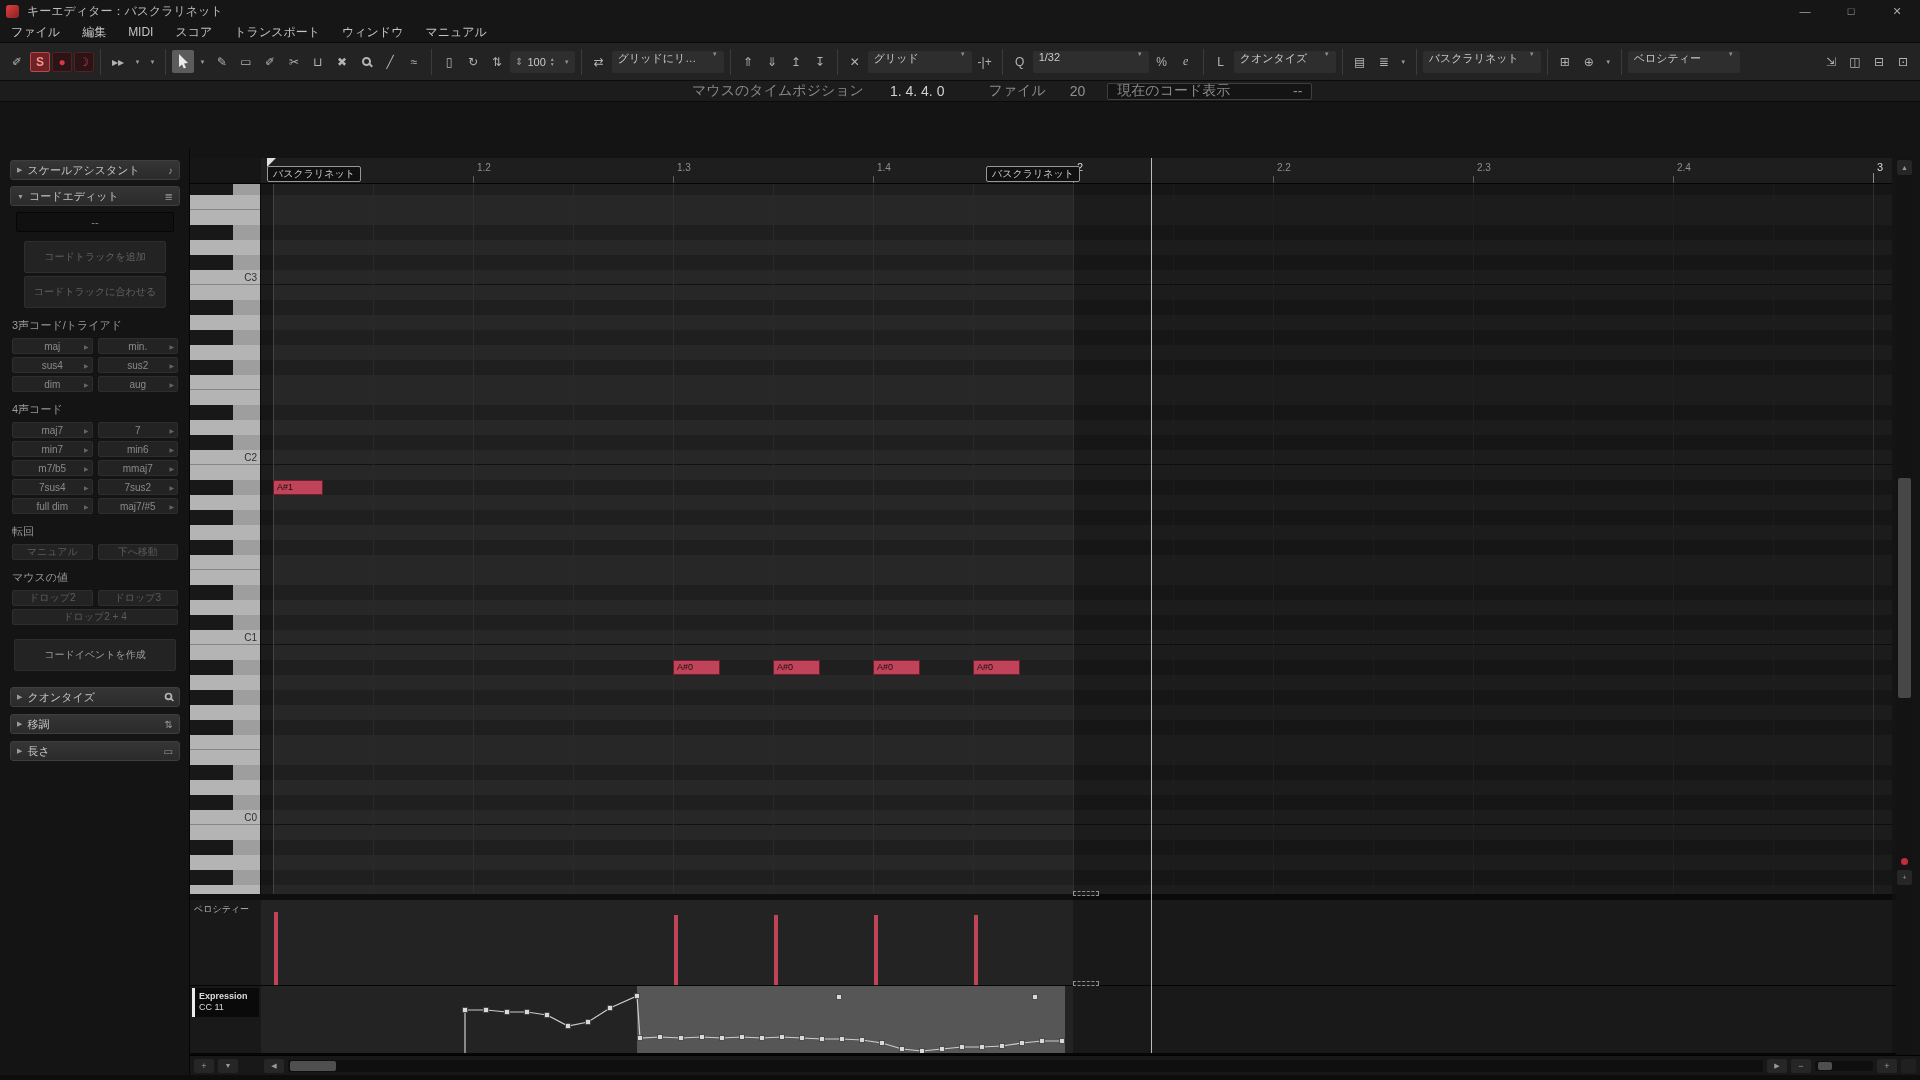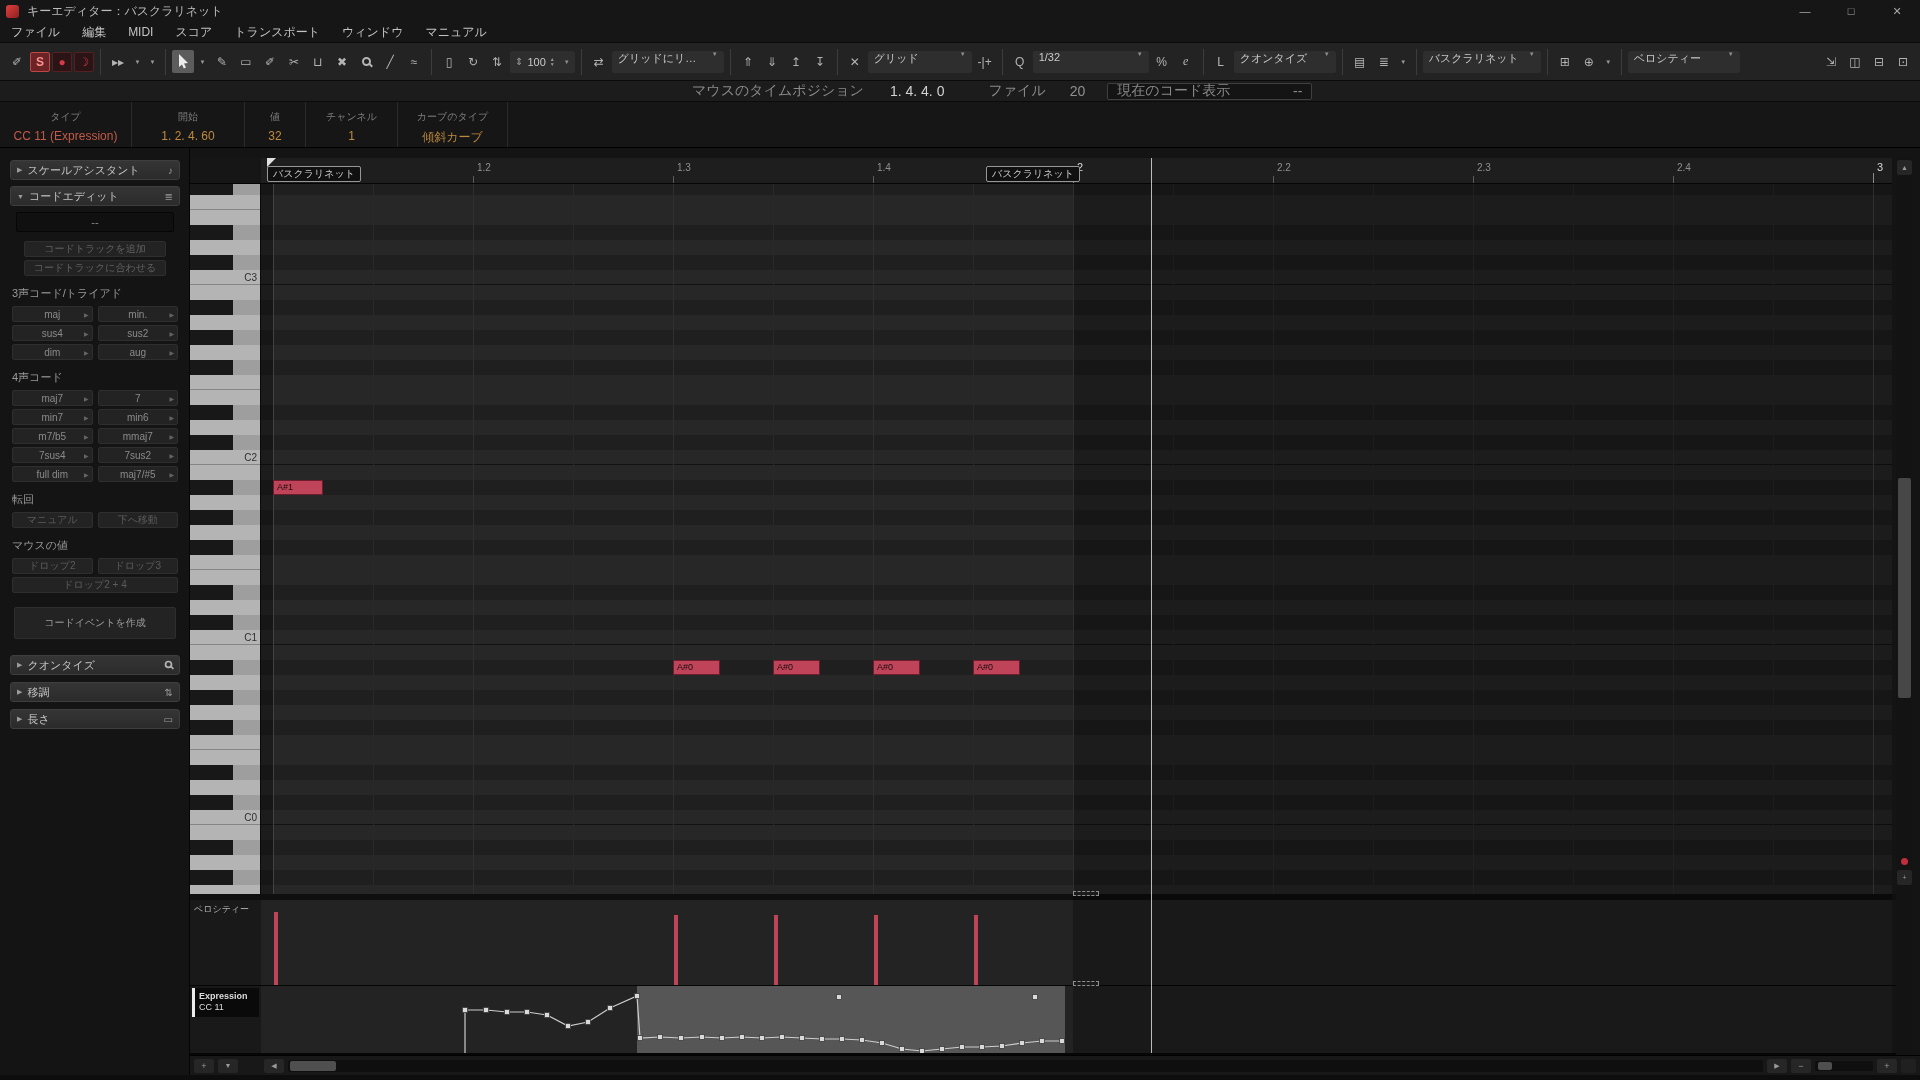--- a/index.html
+++ b/index.html
@@ -258,28 +258,6 @@
     </div>
   </div>
 
-  <div class="infoline">
-    <div class="il-col w1">
-      <div class="il-label">タイプ</div>
-      <div class="il-value type">CC 11 (Expression)</div>
-    </div>
-    <div class="il-col w2">
-      <div class="il-label">開始</div>
-      <div class="il-value">1. 2. 4. 60</div>
-    </div>
-    <div class="il-col w3">
-      <div class="il-label">値</div>
-      <div class="il-value">32</div>
-    </div>
-    <div class="il-col w4">
-      <div class="il-label">チャンネル</div>
-      <div class="il-value">1</div>
-    </div>
-    <div class="il-col w5">
-      <div class="il-label">カーブのタイプ</div>
-      <div class="il-value">傾斜カーブ</div>
-    </div>
-  </div>
 
   <div class="sidebar">
     <div class="sb-inner" id="sb-inner">

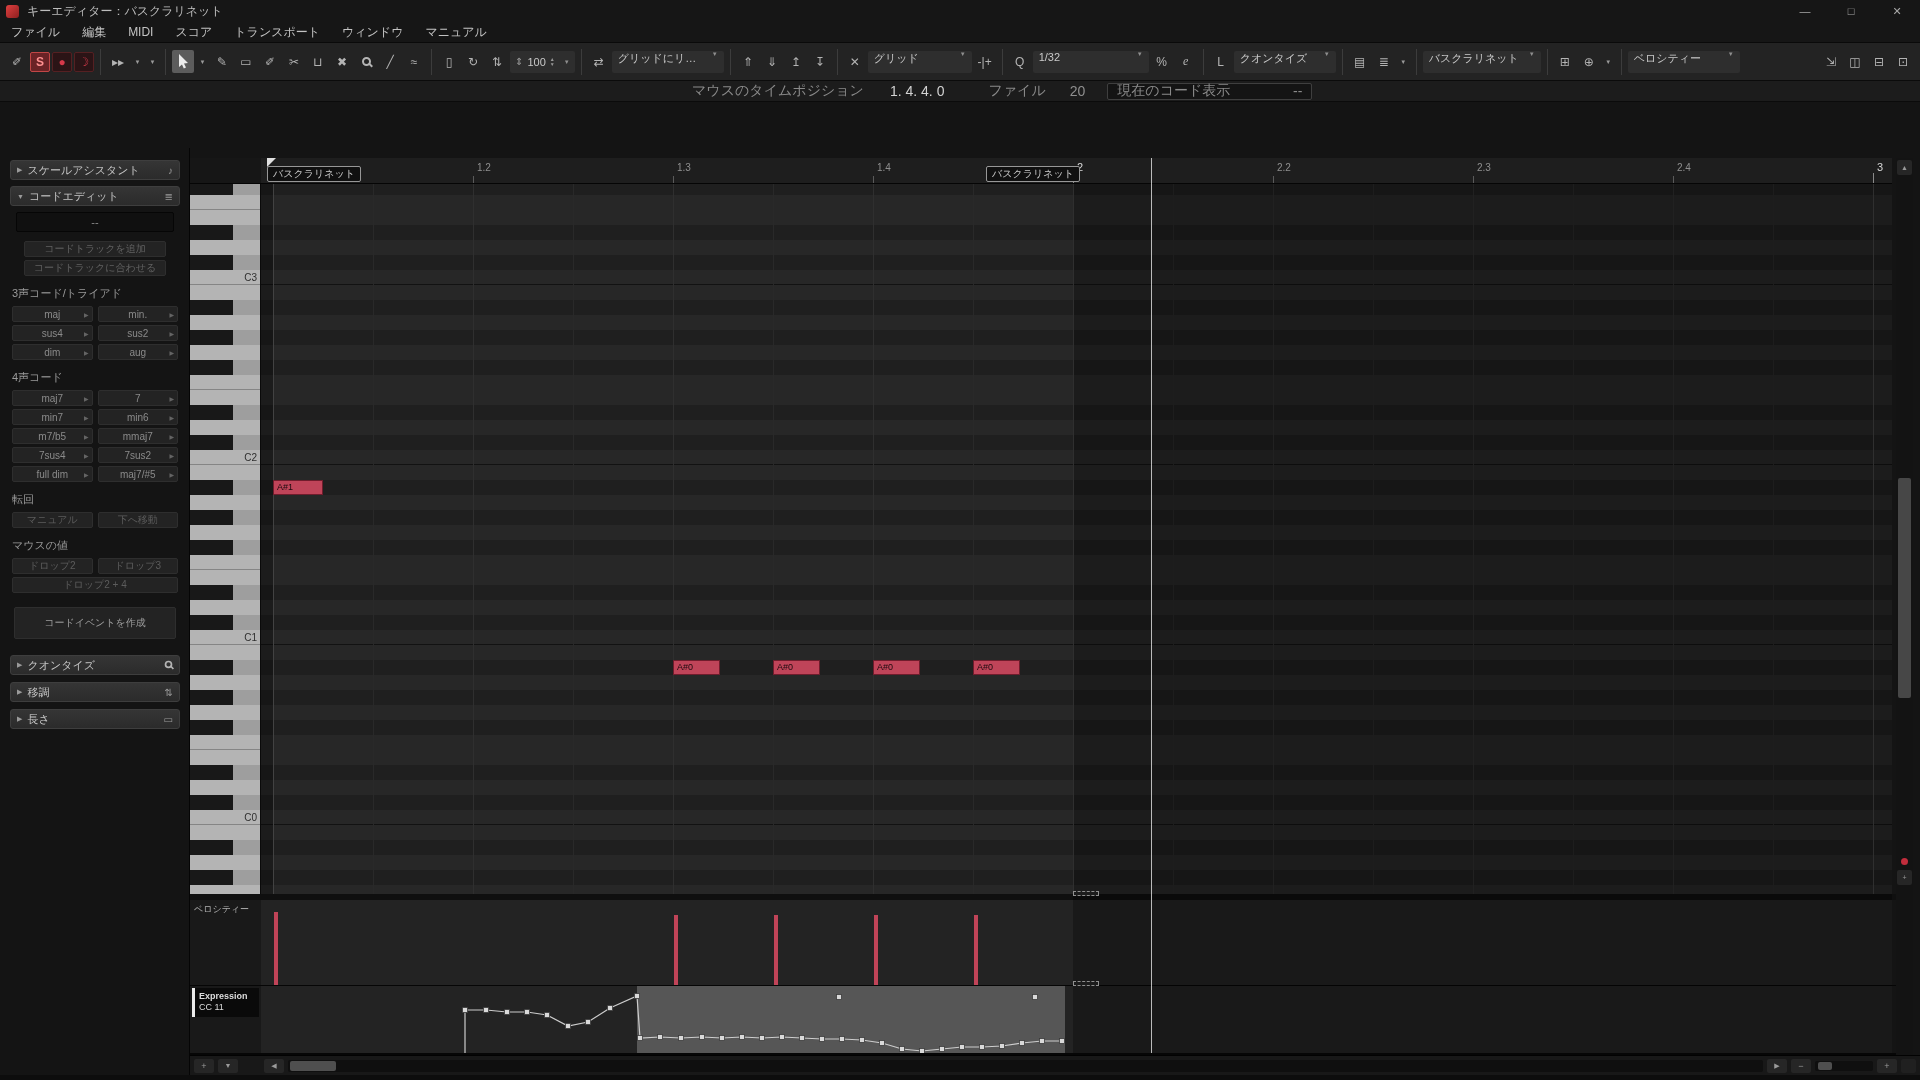--- a/index.html
+++ b/index.html
@@ -58,7 +58,7 @@
 .htitle{font-size:11px;color:#c6c6c6}
 .hicon{margin-left:auto;font-size:10px;color:#9a9a9a}
 .sb-display{height:20px;background:#101010;border:1px solid #060606;border-radius:2px;margin:2px 6px 9px;display:flex;align-items:center;justify-content:center;color:#8a8a8a;font-size:11px}
-.sb-btn{height:16px;background:#232323;border:1px solid #2e2e2e;border-radius:2px;display:flex;align-items:center;justify-content:center;font-size:10px;color:#8f8f8f;margin:0 14px 3px}
+.sb-btn{height:32px;background:#232323;border:1px solid #2e2e2e;border-radius:2px;display:flex;align-items:center;justify-content:center;font-size:10px;color:#8f8f8f;margin:0 14px 3px}
 .sb-btn.dis{color:#616161}
 .sb-btn.create{margin:14px 4px 0;height:32px;color:#9d9d9d}
 .sb-label{font-size:11px;color:#9b9b9b;margin:10px 2px 5px}

